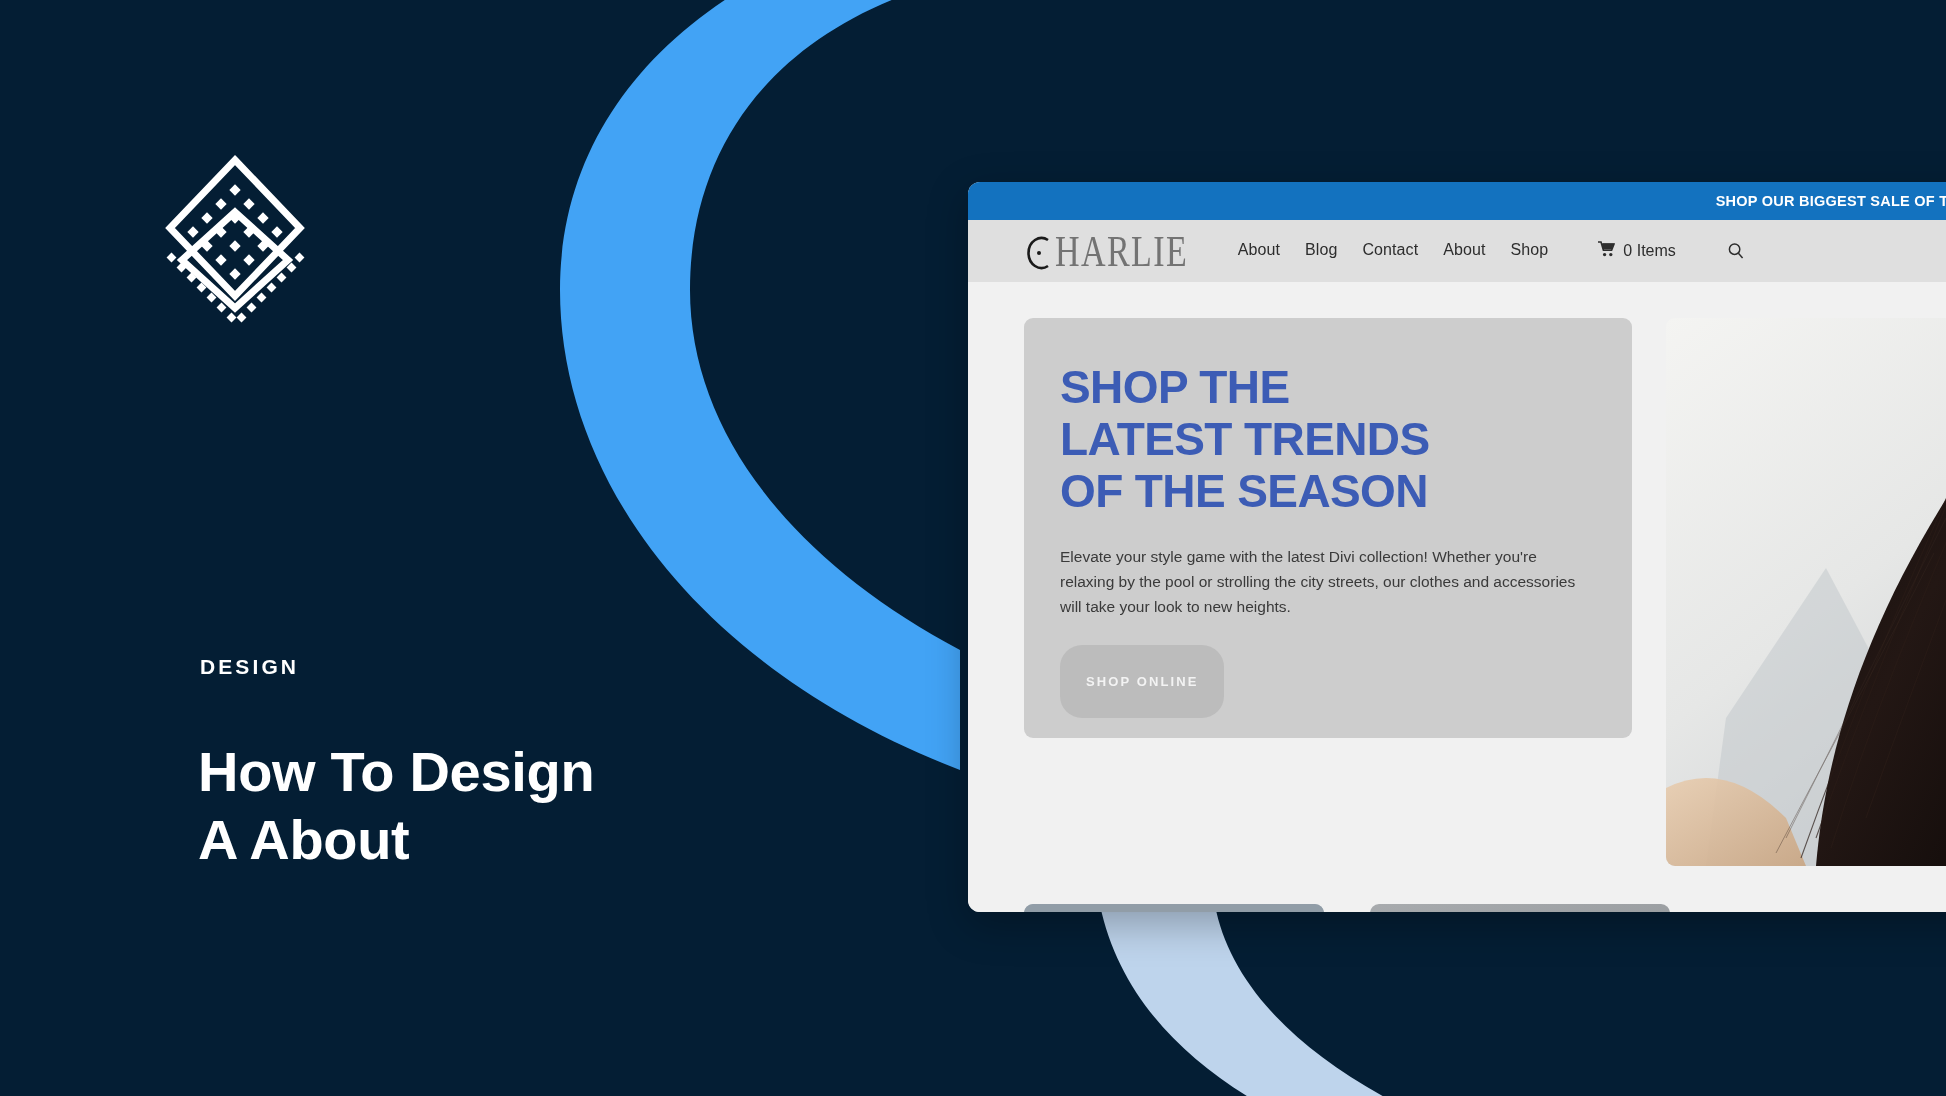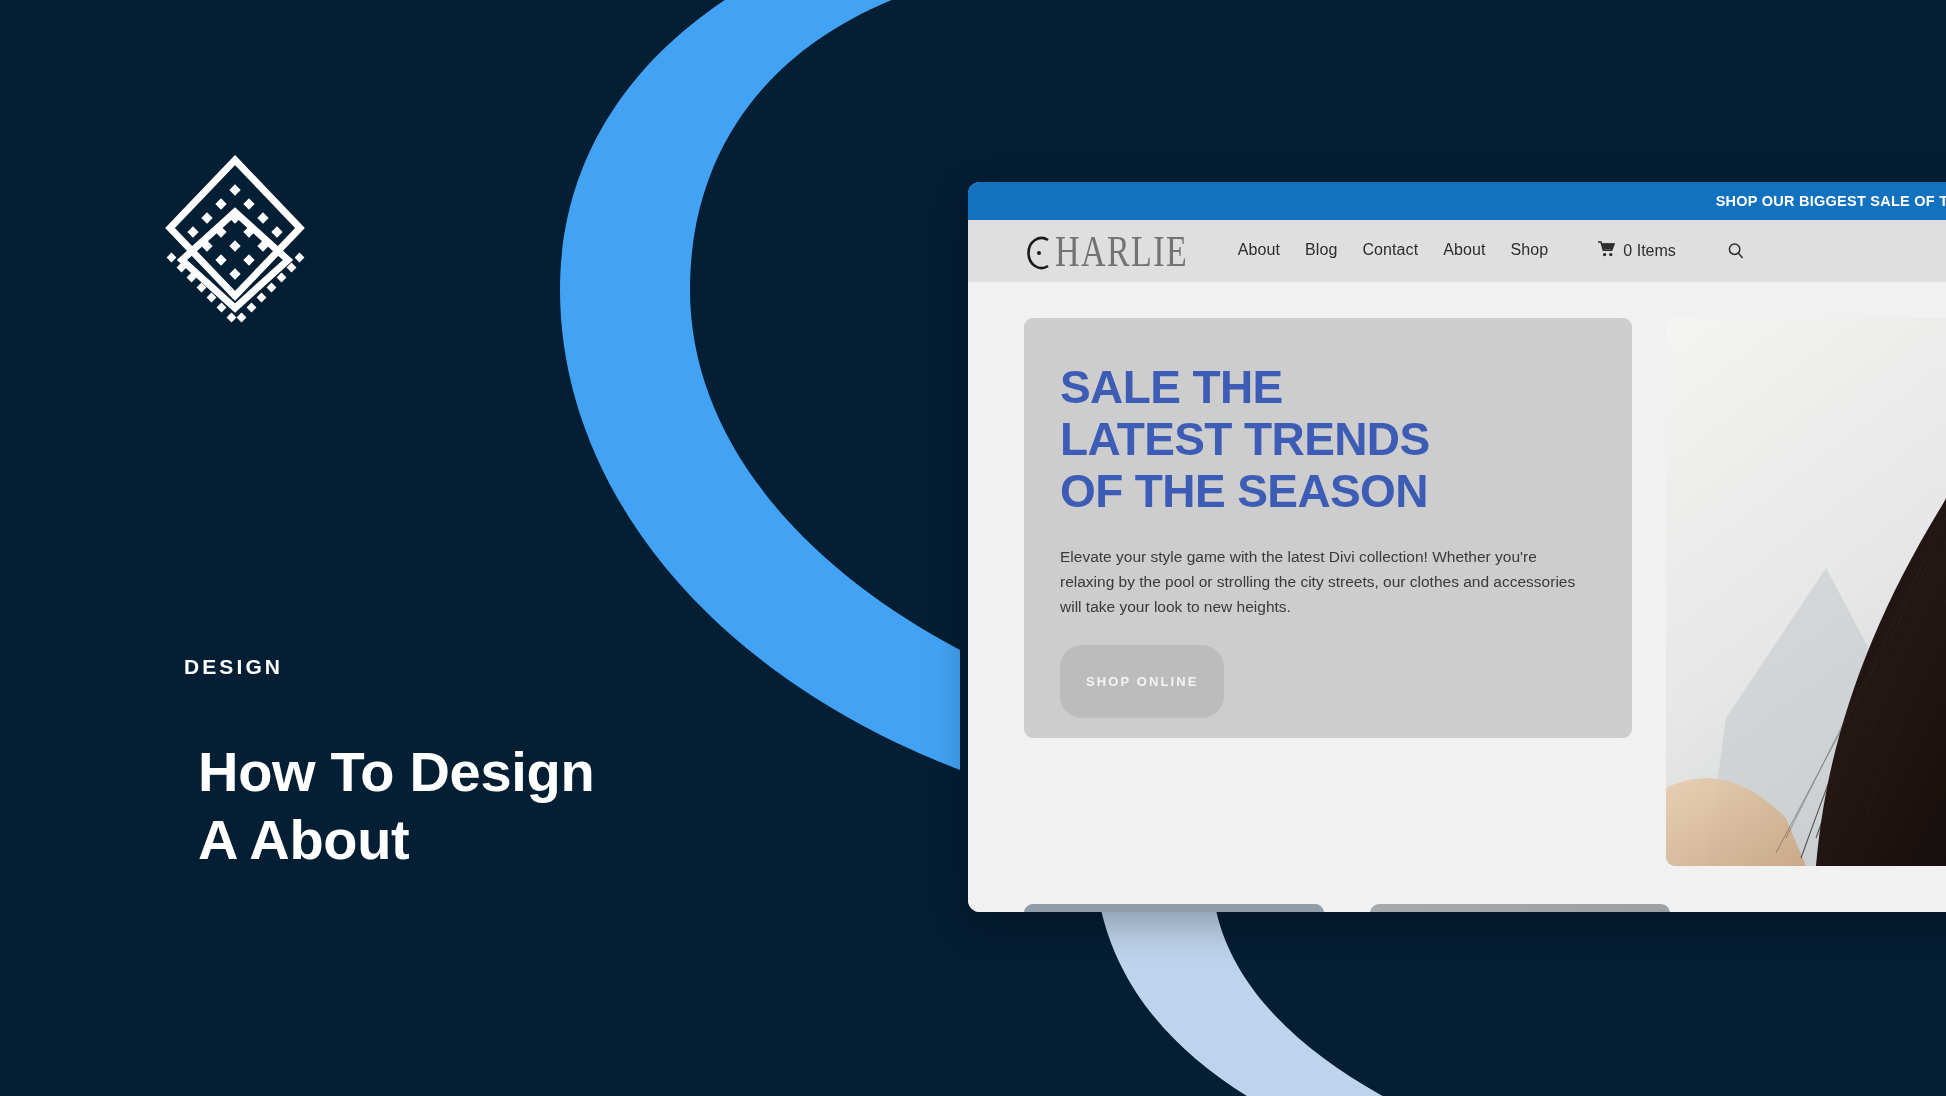--- a/index.html
+++ b/index.html
@@ -331,7 +331,7 @@
 
         <div id="hero-card">
           <div id="hero-title">
-            <span class="hero-line">SALE THE</span>
+            <span class="hero-line">SHOP THE</span>
             <span class="hero-line">LATEST TRENDS</span>
             <span class="hero-line">OF THE SEASON</span>
           </div>

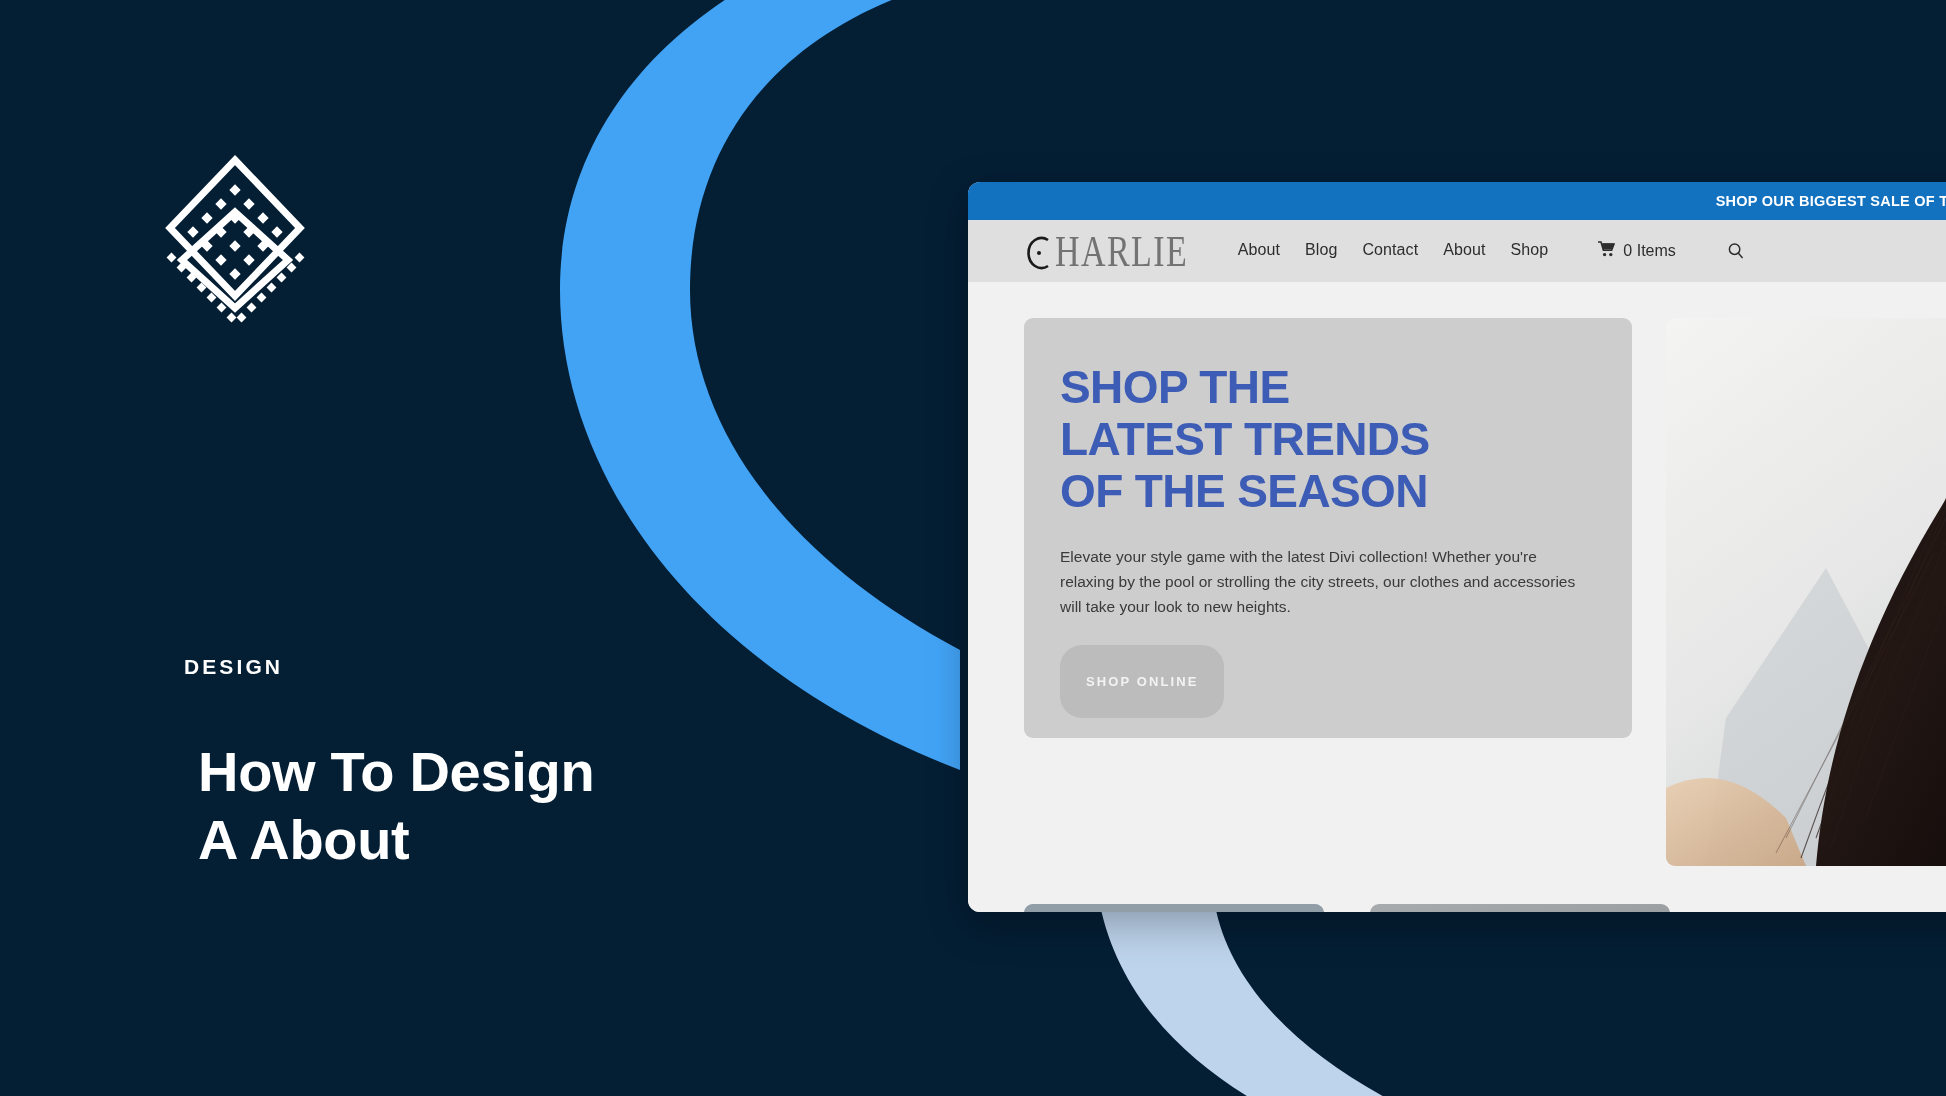--- a/index.html
+++ b/index.html
@@ -34,7 +34,7 @@
   
   #eyebrow {
     position:absolute;
-    left:184px; top:655px;
+    left:200px; top:655px;
     color:#ffffff;
     font-size:21px;
     font-weight:700;

